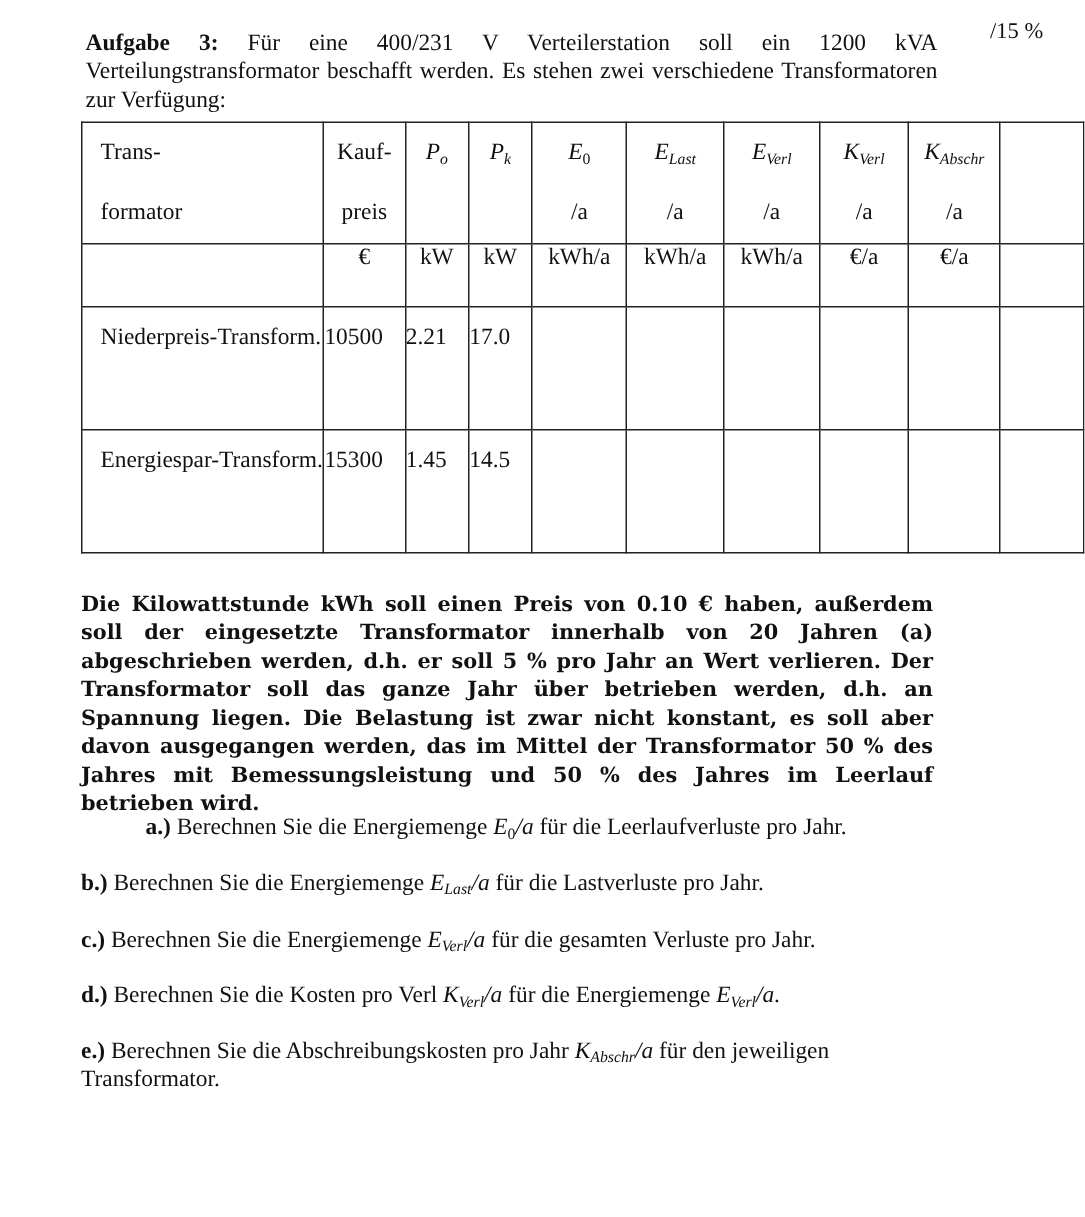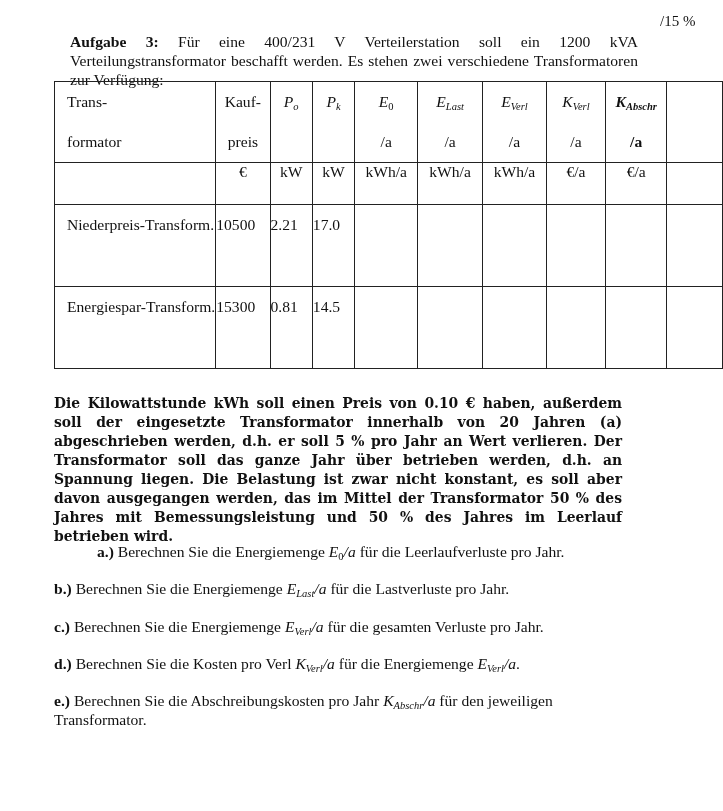--- a/index.html
+++ b/index.html
@@ -11,7 +11,7 @@
   .intro {
     position: absolute; left: 54px; top: 16px; width: 568px;
     font-size: 15.6px; line-height: 19px; text-align: justify;
-    margin: 16px;
+    margin: 3px;
   }
   .intro b { font-weight: bold; }
   .points {

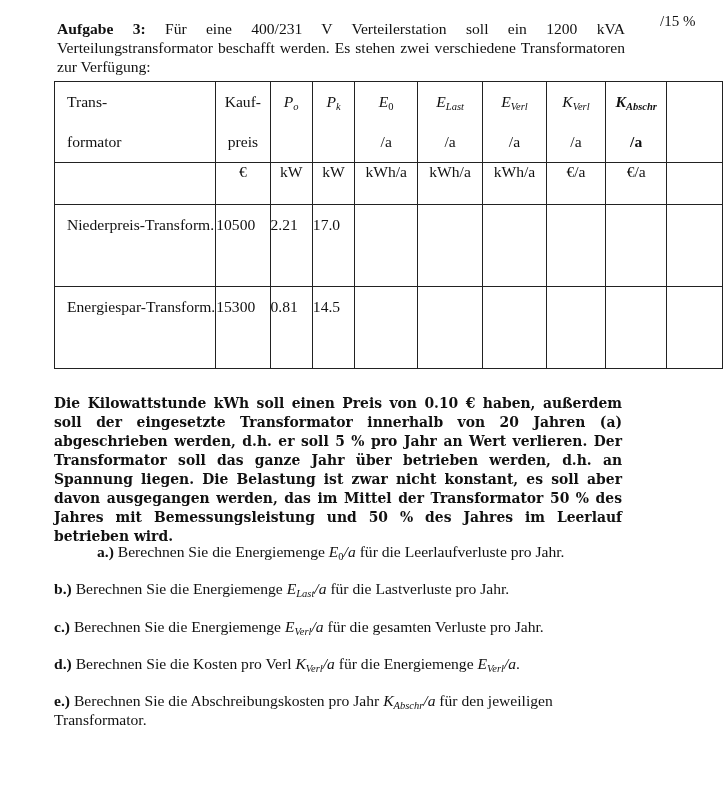--- a/index.html
+++ b/index.html
@@ -31,7 +31,7 @@
   table.tbl td.left { text-align: left; padding-left: 12px; }
   .c0 { width: 98px; } .c1 { width: 56px; } .c2 { width: 44px; } .c3 { width: 44px; }
   .c4 { width: 66px; } .c5 { width: 68px; } .c6 { width: 67px; } .c7 { width: 64px; font-family: Liberation Serif, serif; }
-  .c8 { width: 64px; font-weight: bold; } .c9 { width: 65px; }
+  .c8 { width: 64px; } .c9 { width: 65px; }
   .hrow td { height: 80px; }
   .urow td { height: 41px; vertical-align: middle; }
   .drow td { height: 81px; }

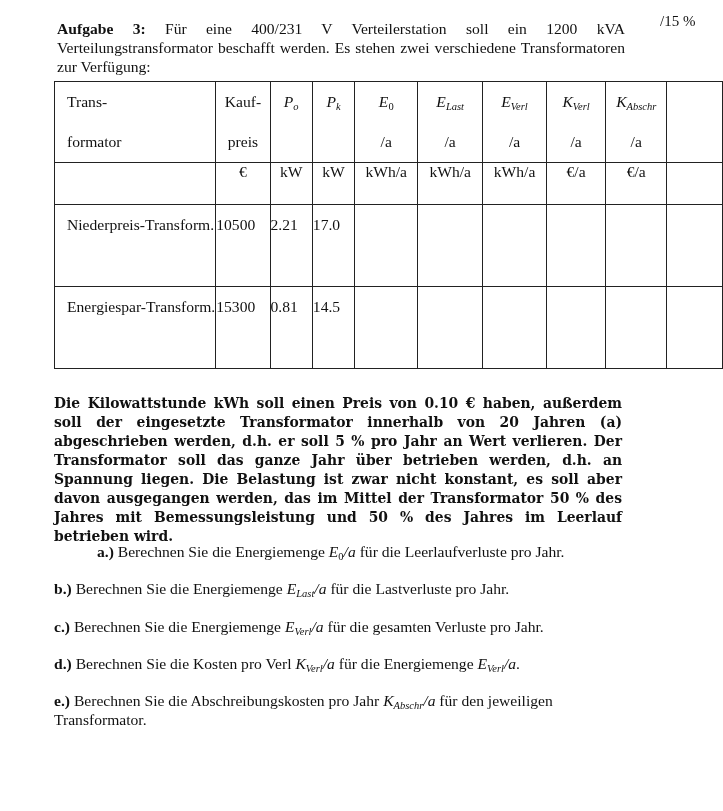--- a/index.html
+++ b/index.html
@@ -177,7 +177,7 @@
     <td>
           <div class="dcell">
             <span></span>
-            <span>0.81</span>
+            <span>1.45</span>
           </div>
         </td>
     <td>

